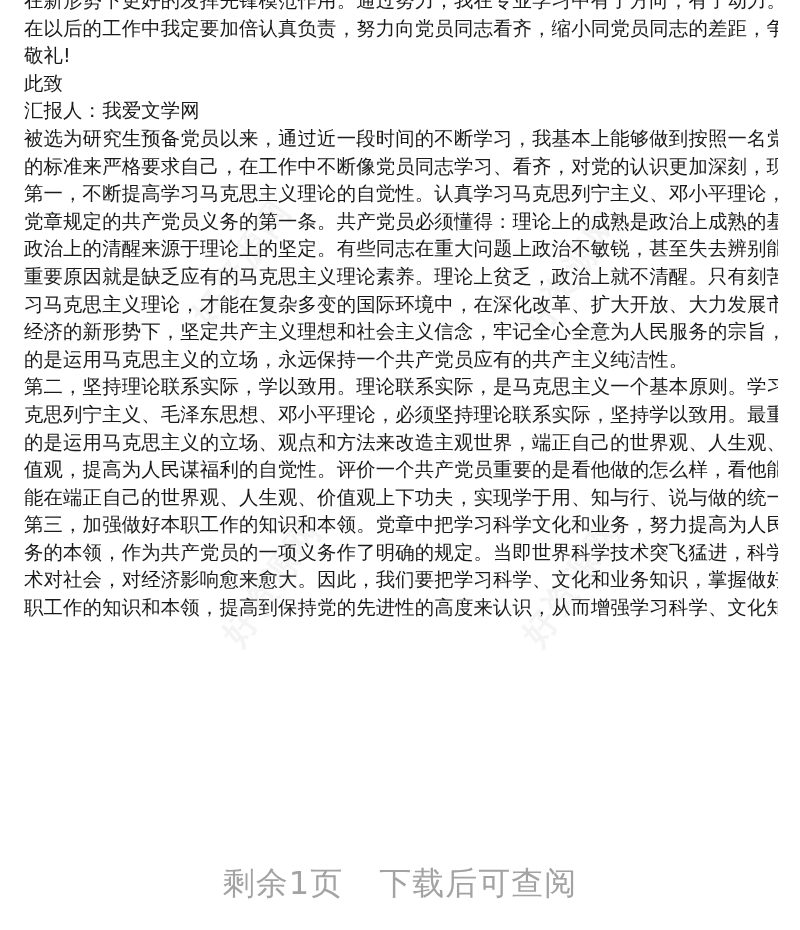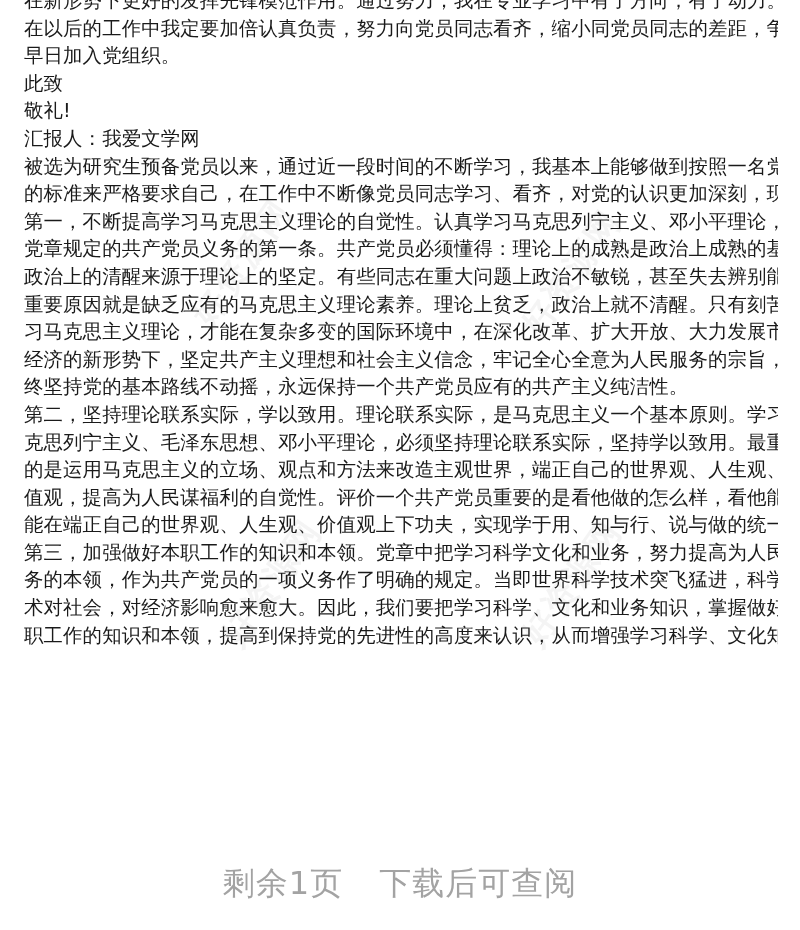--- a/index.html
+++ b/index.html
@@ -81,7 +81,6 @@
   <div class="doc-body">
     <span class="doc-line">在新形势下更好的发挥先锋模范作用。通过努力，我在专业学习中有了方向，有了动力。更</span>
     <span class="doc-line">在以后的工作中我定要加倍认真负责，努力向党员同志看齐，缩小同党员同志的差距，争取</span>
-    <span class="doc-line">早日加入党组织。</span>
     <span class="doc-line">此致</span>
     <span class="doc-line">敬礼!</span>
     <span class="doc-line">汇报人：我爱文学网</span>

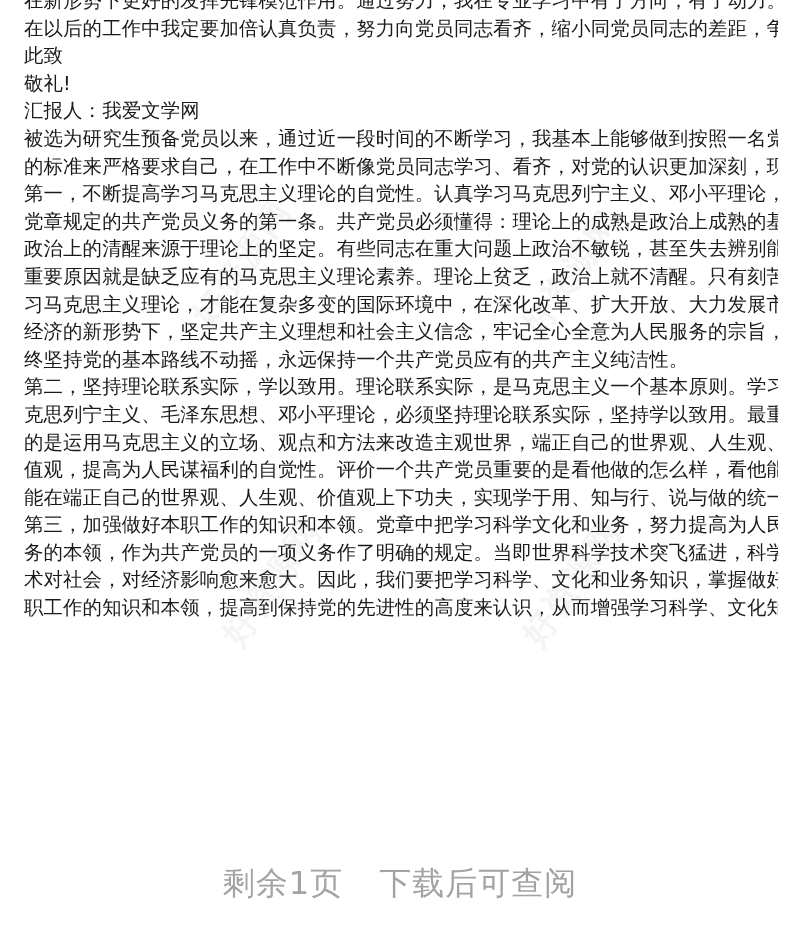--- a/index.html
+++ b/index.html
@@ -81,8 +81,8 @@
   <div class="doc-body">
     <span class="doc-line">在新形势下更好的发挥先锋模范作用。通过努力，我在专业学习中有了方向，有了动力。更</span>
     <span class="doc-line">在以后的工作中我定要加倍认真负责，努力向党员同志看齐，缩小同党员同志的差距，争取</span>
+    <span class="doc-line">敬礼!</span>
     <span class="doc-line">此致</span>
-    <span class="doc-line">敬礼!</span>
     <span class="doc-line">汇报人：我爱文学网</span>
     <span class="doc-line">被选为研究生预备党员以来，通过近一段时间的不断学习，我基本上能够做到按照一名党员</span>
     <span class="doc-line">的标准来严格要求自己，在工作中不断像党员同志学习、看齐，对党的认识更加深刻，现将</span>

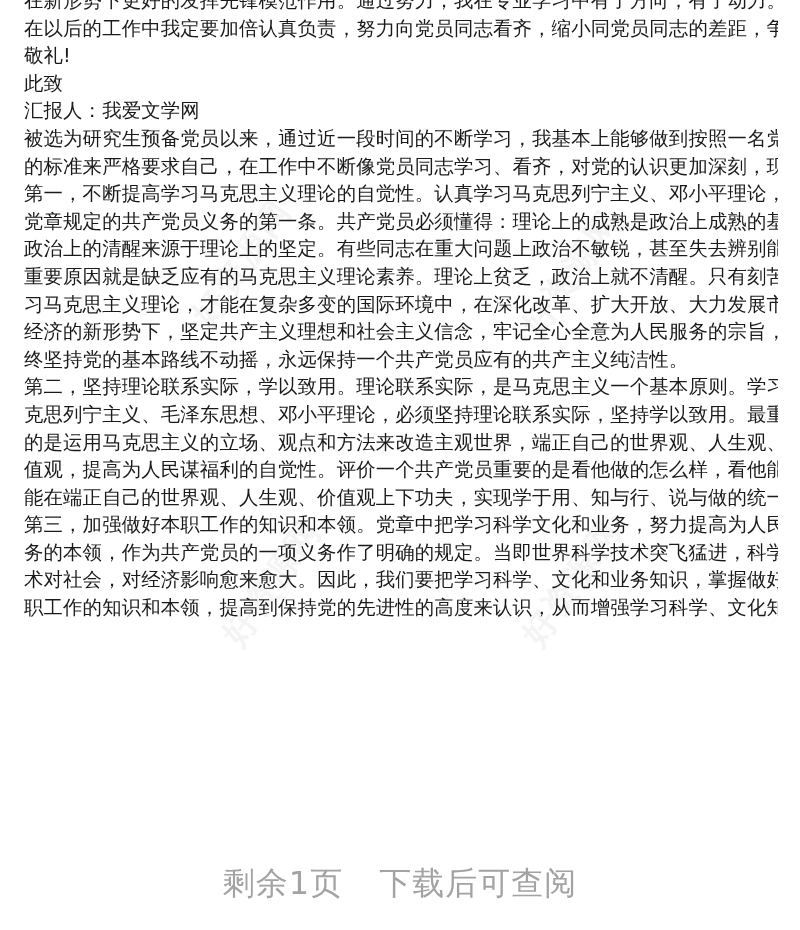--- a/index.html
+++ b/index.html
@@ -92,7 +92,7 @@
     <span class="doc-line">重要原因就是缺乏应有的马克思主义理论素养。理论上贫乏，政治上就不清醒。只有刻苦学</span>
     <span class="doc-line">习马克思主义理论，才能在复杂多变的国际环境中，在深化改革、扩大开放、大力发展市场</span>
     <span class="doc-line">经济的新形势下，坚定共产主义理想和社会主义信念，牢记全心全意为人民服务的宗旨，始</span>
-    <span class="doc-line">终坚持党的基本路线不动摇，永远保持一个共产党员应有的共产主义纯洁性。</span>
+    <span class="doc-line">的是运用马克思主义的立场，永远保持一个共产党员应有的共产主义纯洁性。</span>
     <span class="doc-line">第二，坚持理论联系实际，学以致用。理论联系实际，是马克思主义一个基本原则。学习马</span>
     <span class="doc-line">克思列宁主义、毛泽东思想、邓小平理论，必须坚持理论联系实际，坚持学以致用。最重要</span>
     <span class="doc-line">的是运用马克思主义的立场、观点和方法来改造主观世界，端正自己的世界观、人生观、价</span>

